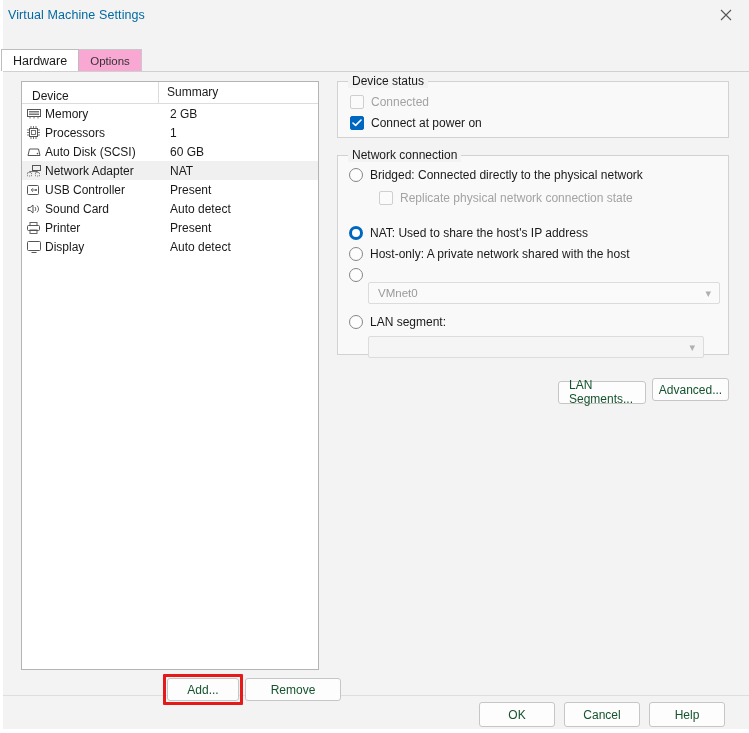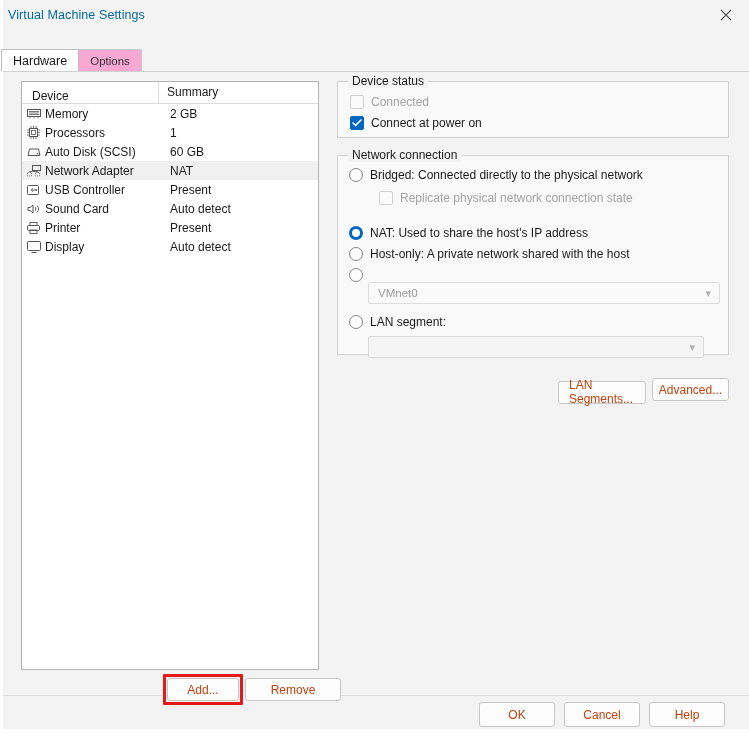--- a/index.html
+++ b/index.html
@@ -186,7 +186,7 @@
     background: #fdfdfd;
     border-radius: 3px;
     font-size: 12px;
-    color: #c2410c;
+    color: #14532d;
     display: inline-flex; align-items: center; justify-content: center;
     padding: 0 10px;
     font-family: "Liberation Sans", sans-serif;

